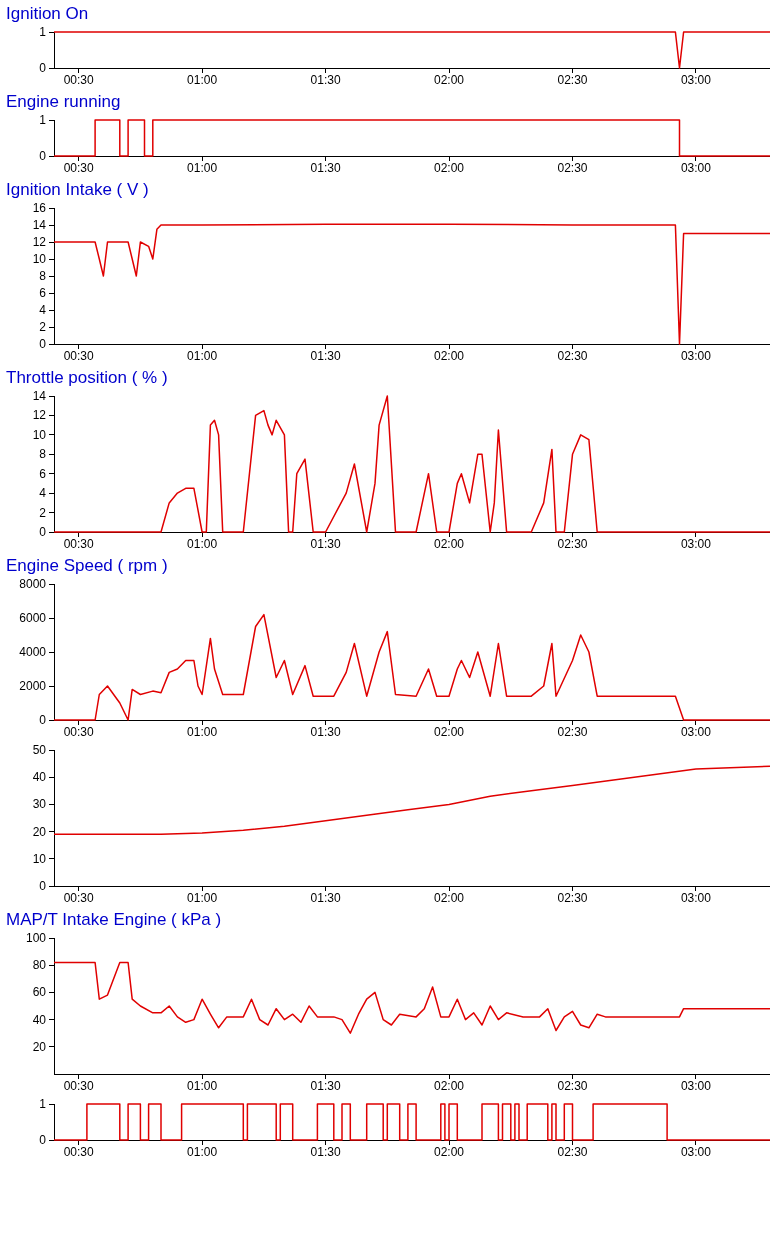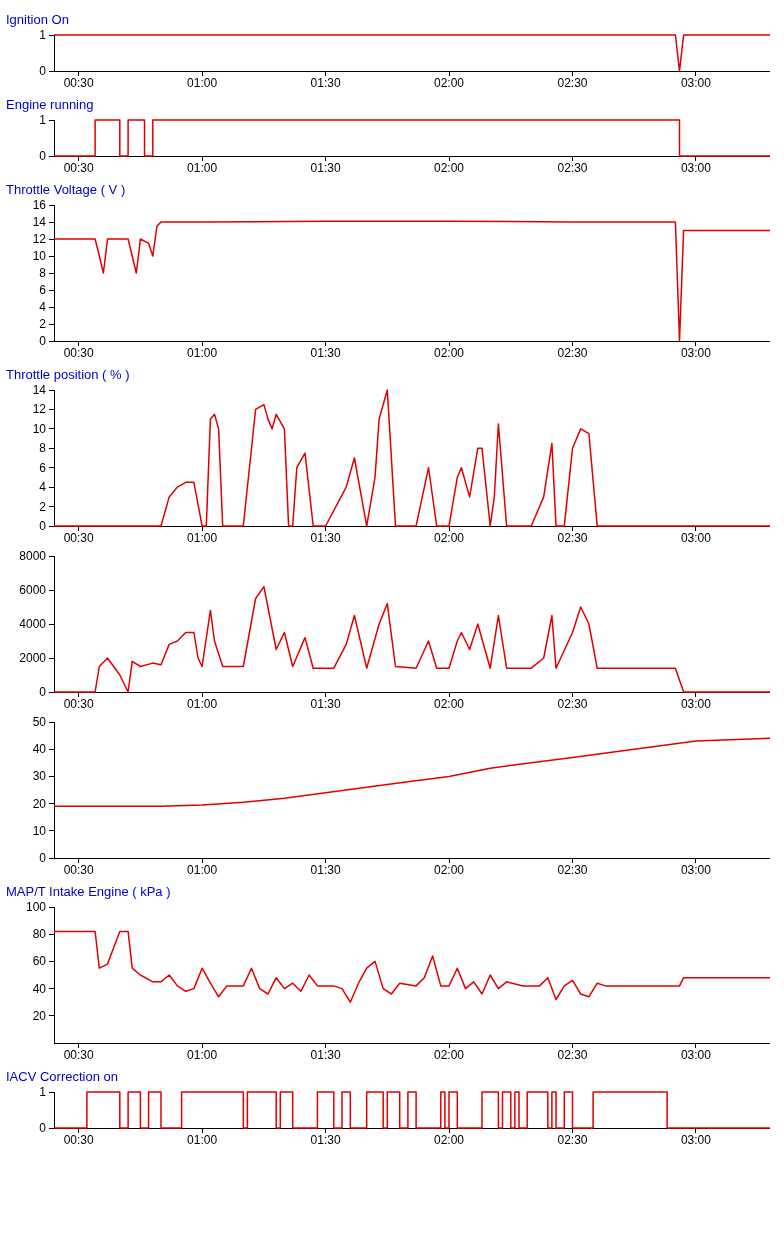--- a/index.html
+++ b/index.html
@@ -15,8 +15,8 @@
   .chart-block { margin-bottom: 6px; }
   .chart-title {
     color: #0000CC;
-    font-size: 13px;
-    margin: 8px 0 2px 2px;
+    font-size: 17px;
+    margin: 0 0 2px 2px;
   }
   svg { display: block; }
   .axis-line { stroke: #000; stroke-width: 1; shape-rendering: crispEdges; }

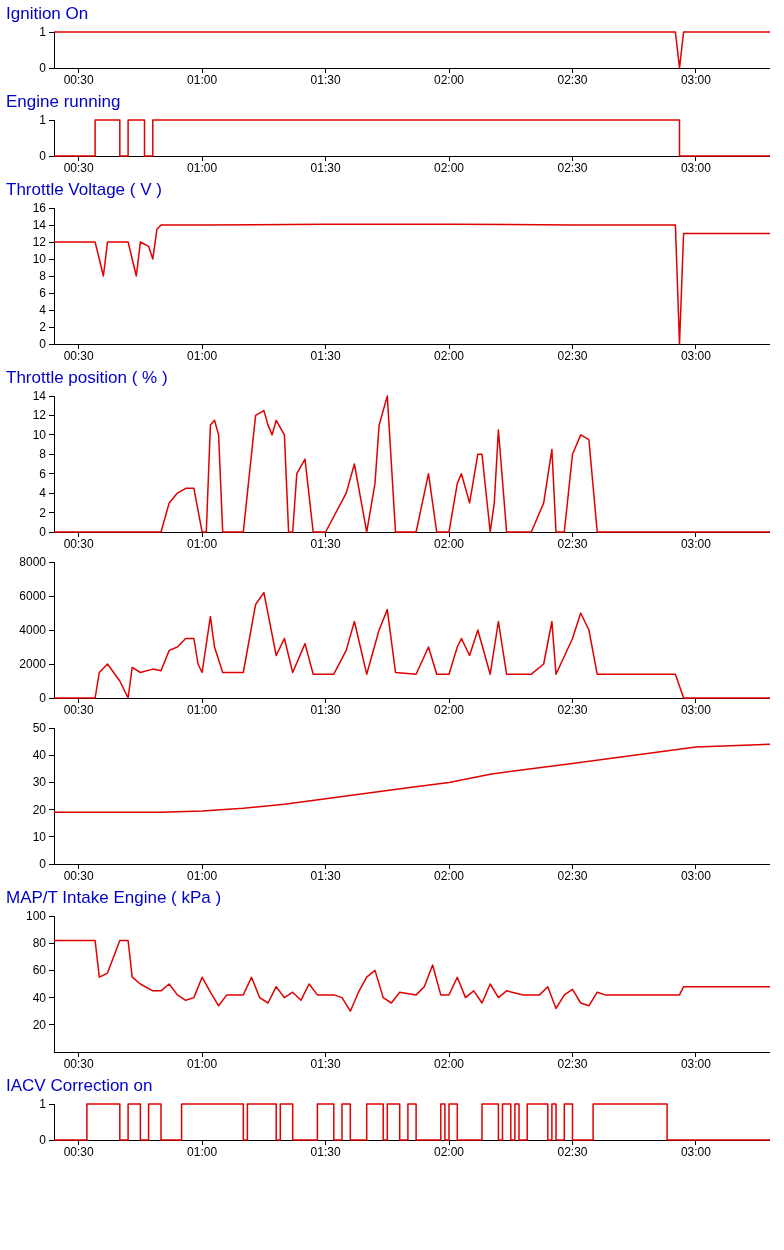--- a/index.html
+++ b/index.html
@@ -77,7 +77,7 @@
       </svg>
     </div>
     <div class="chart-block">
-      <div class="chart-title">Throttle Voltage ( V )</div>
+      <div class="chart-title">Ignition Intake ( V )</div>
       <svg width="776" height="160">
         <line class="axis-line" x1="50" x2="50" y1="6" y2="142"></line>
         <line class="axis-line" x1="50" x2="766" y1="142" y2="142"></line>

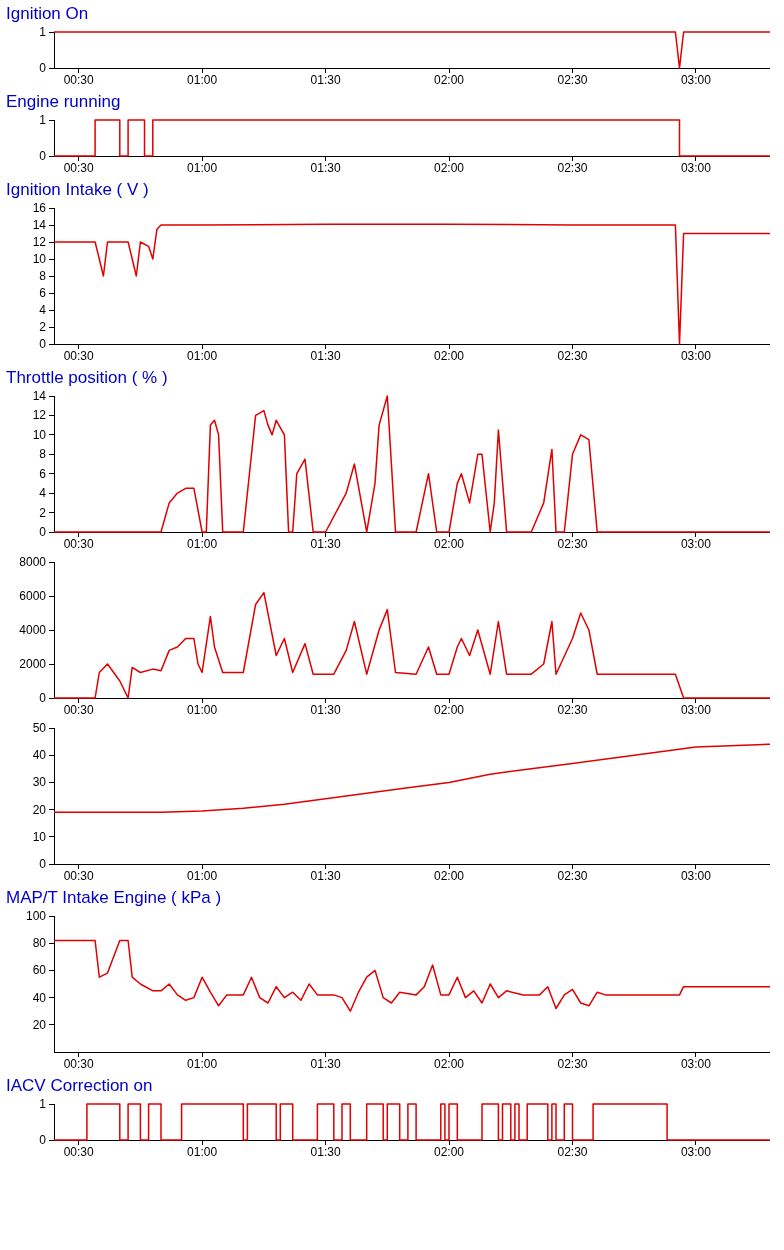--- a/index.html
+++ b/index.html
@@ -151,6 +151,7 @@
       </svg>
     </div>
     <div class="chart-block">
+      <div class="chart-title">Engine Speed ( rpm )</div>
       <svg width="776" height="160">
         <line class="axis-line" x1="50" x2="50" y1="6" y2="142"></line>
         <line class="axis-line" x1="50" x2="766" y1="142" y2="142"></line>

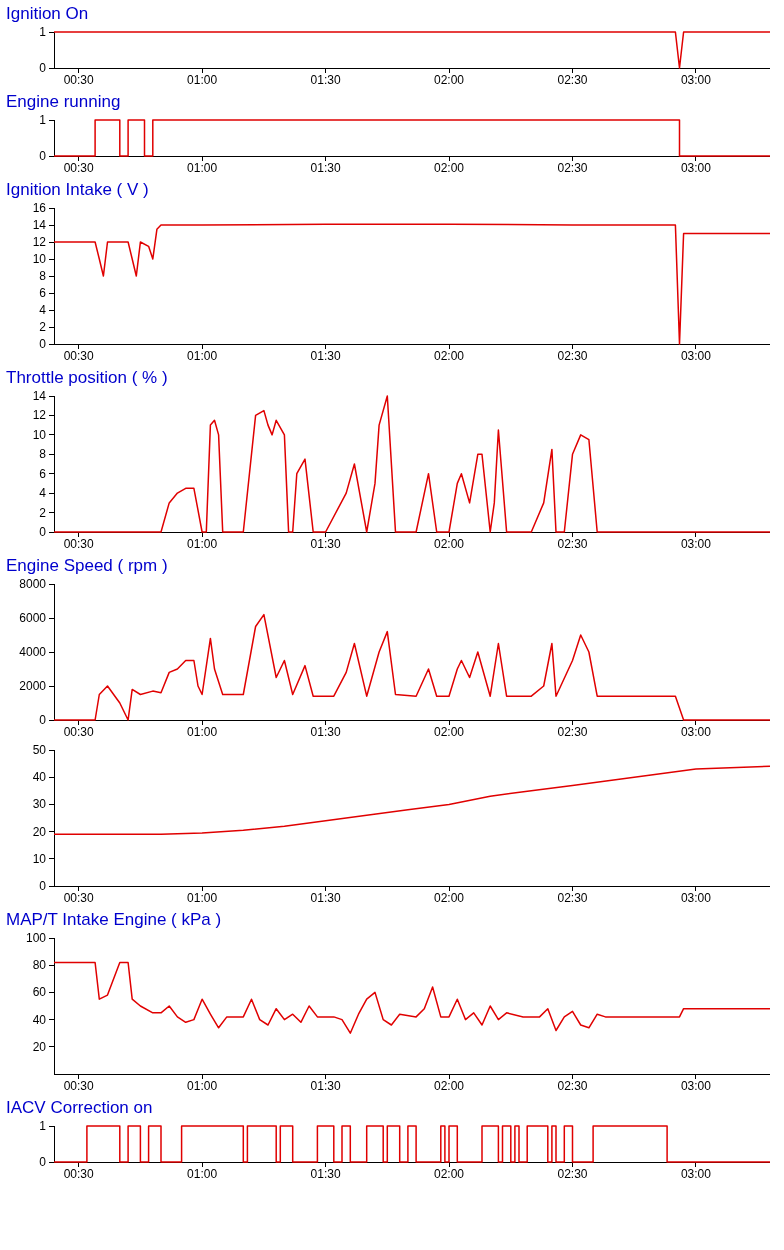--- a/index.html
+++ b/index.html
@@ -242,7 +242,6 @@
       </svg>
     </div>
     <div class="chart-block">
-      <div class="chart-title">IACV Correction on</div>
       <svg width="776" height="60">
         <line class="axis-line" x1="50" x2="50" y1="6" y2="42"></line>
         <line class="axis-line" x1="50" x2="766" y1="42" y2="42"></line>

